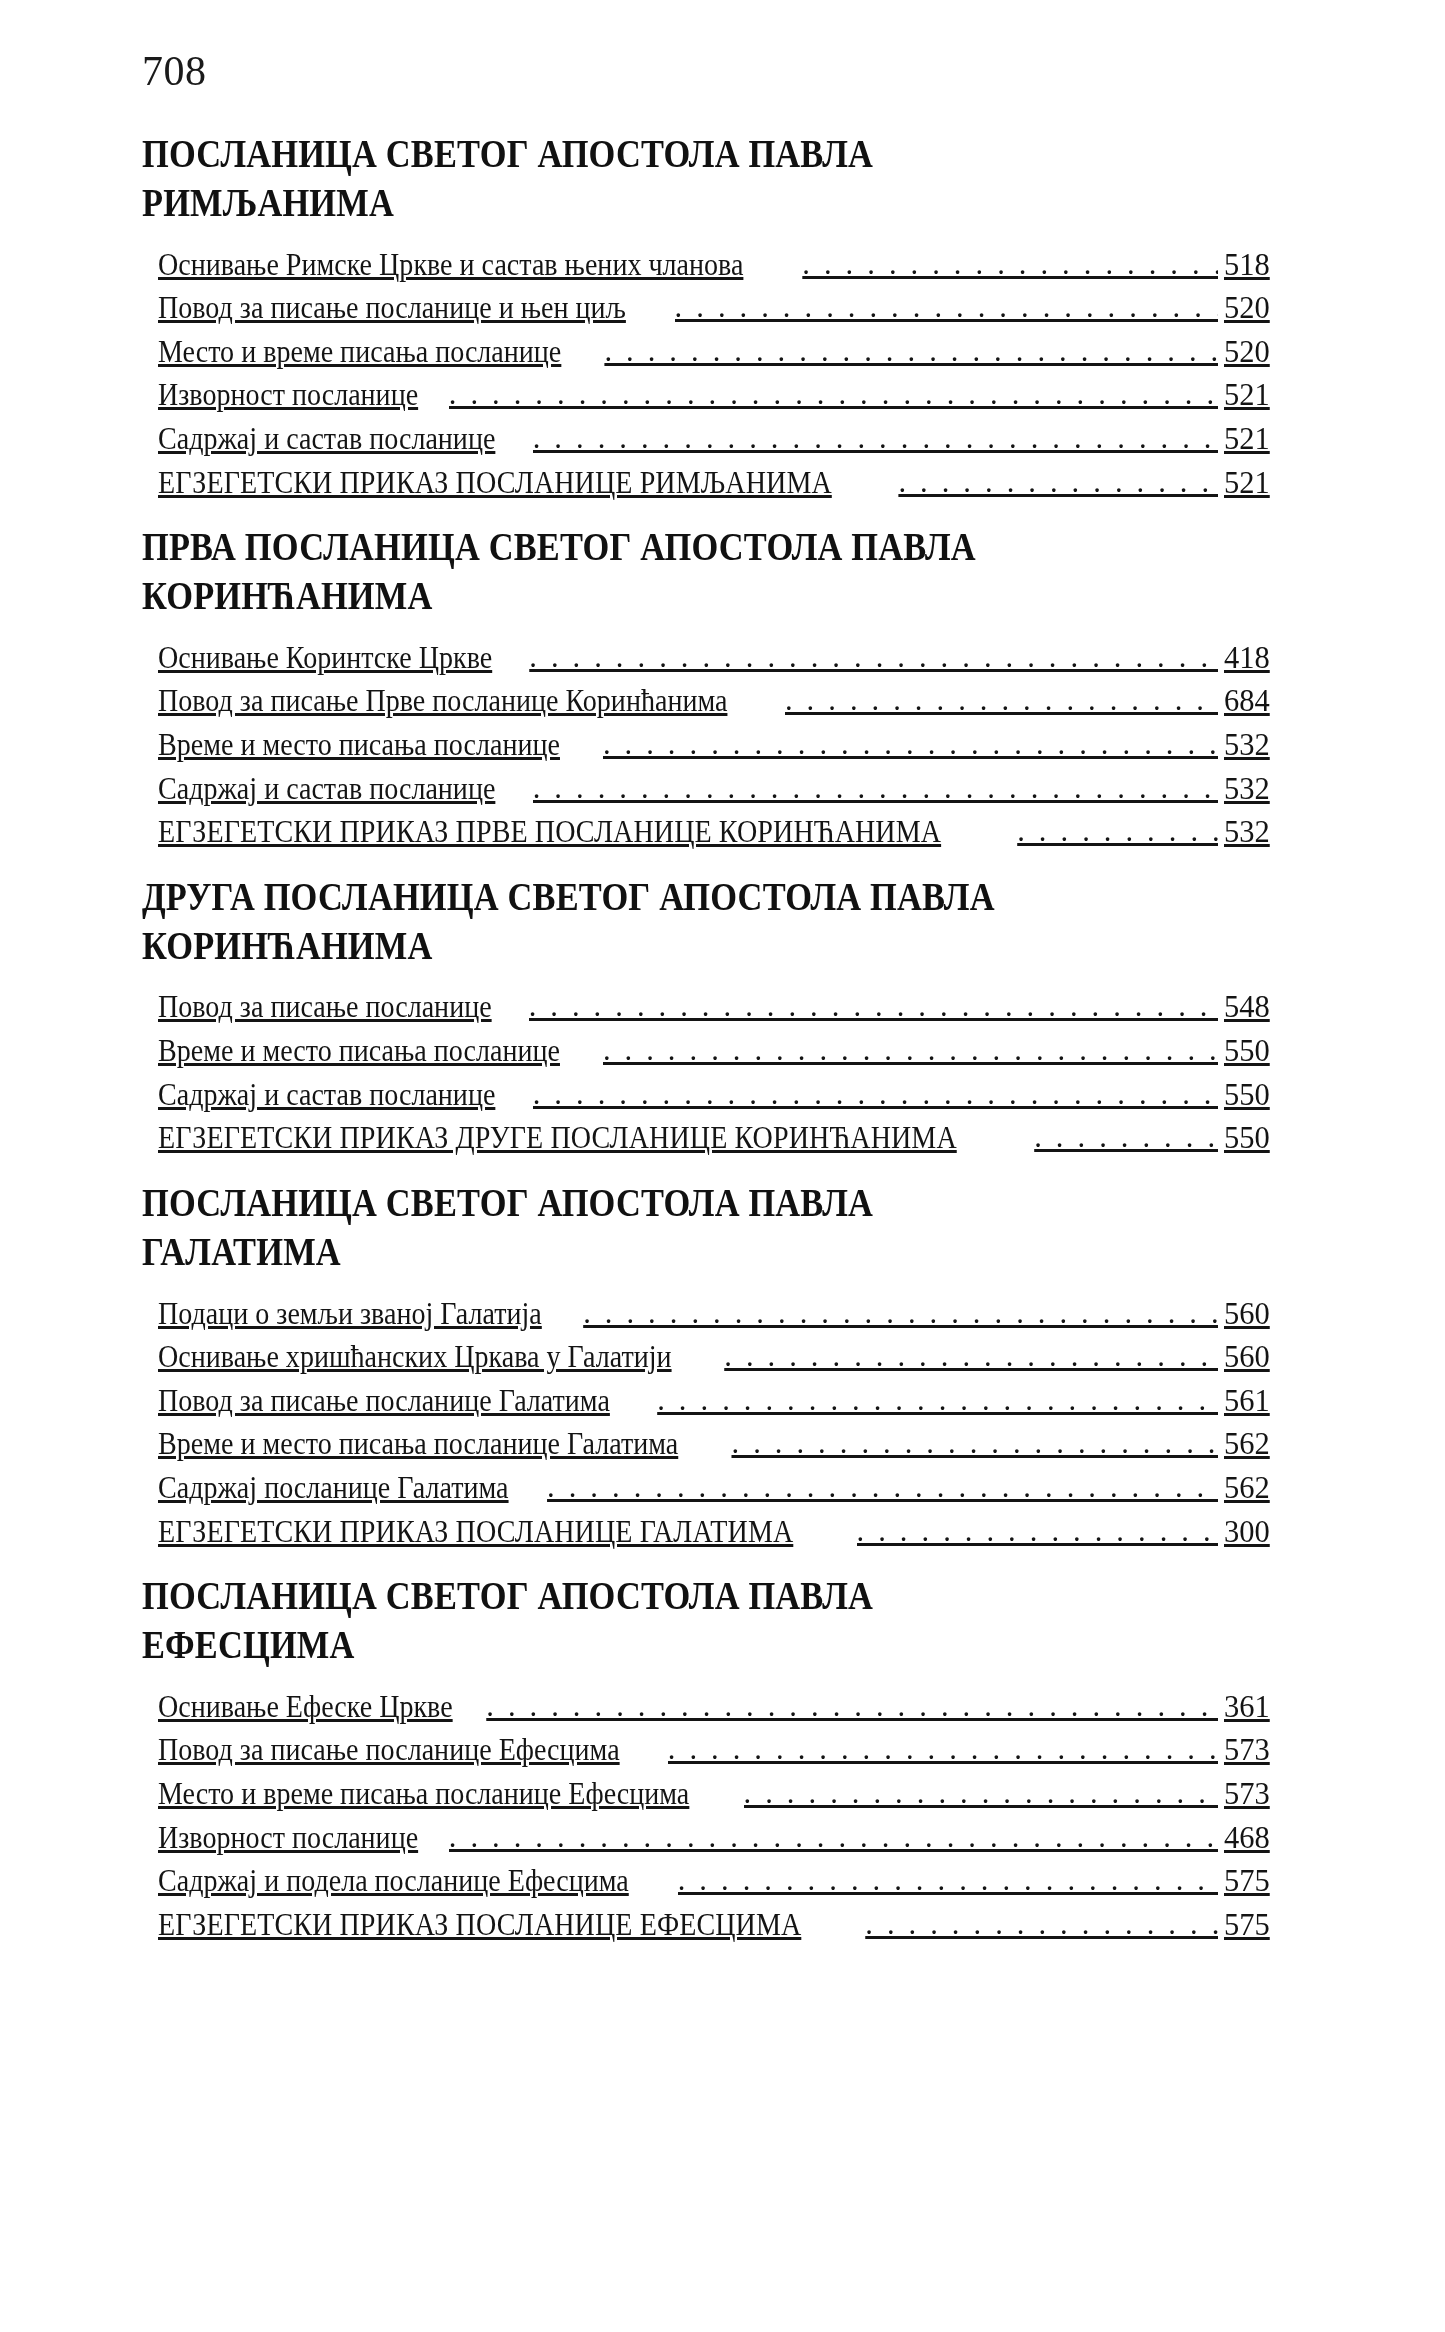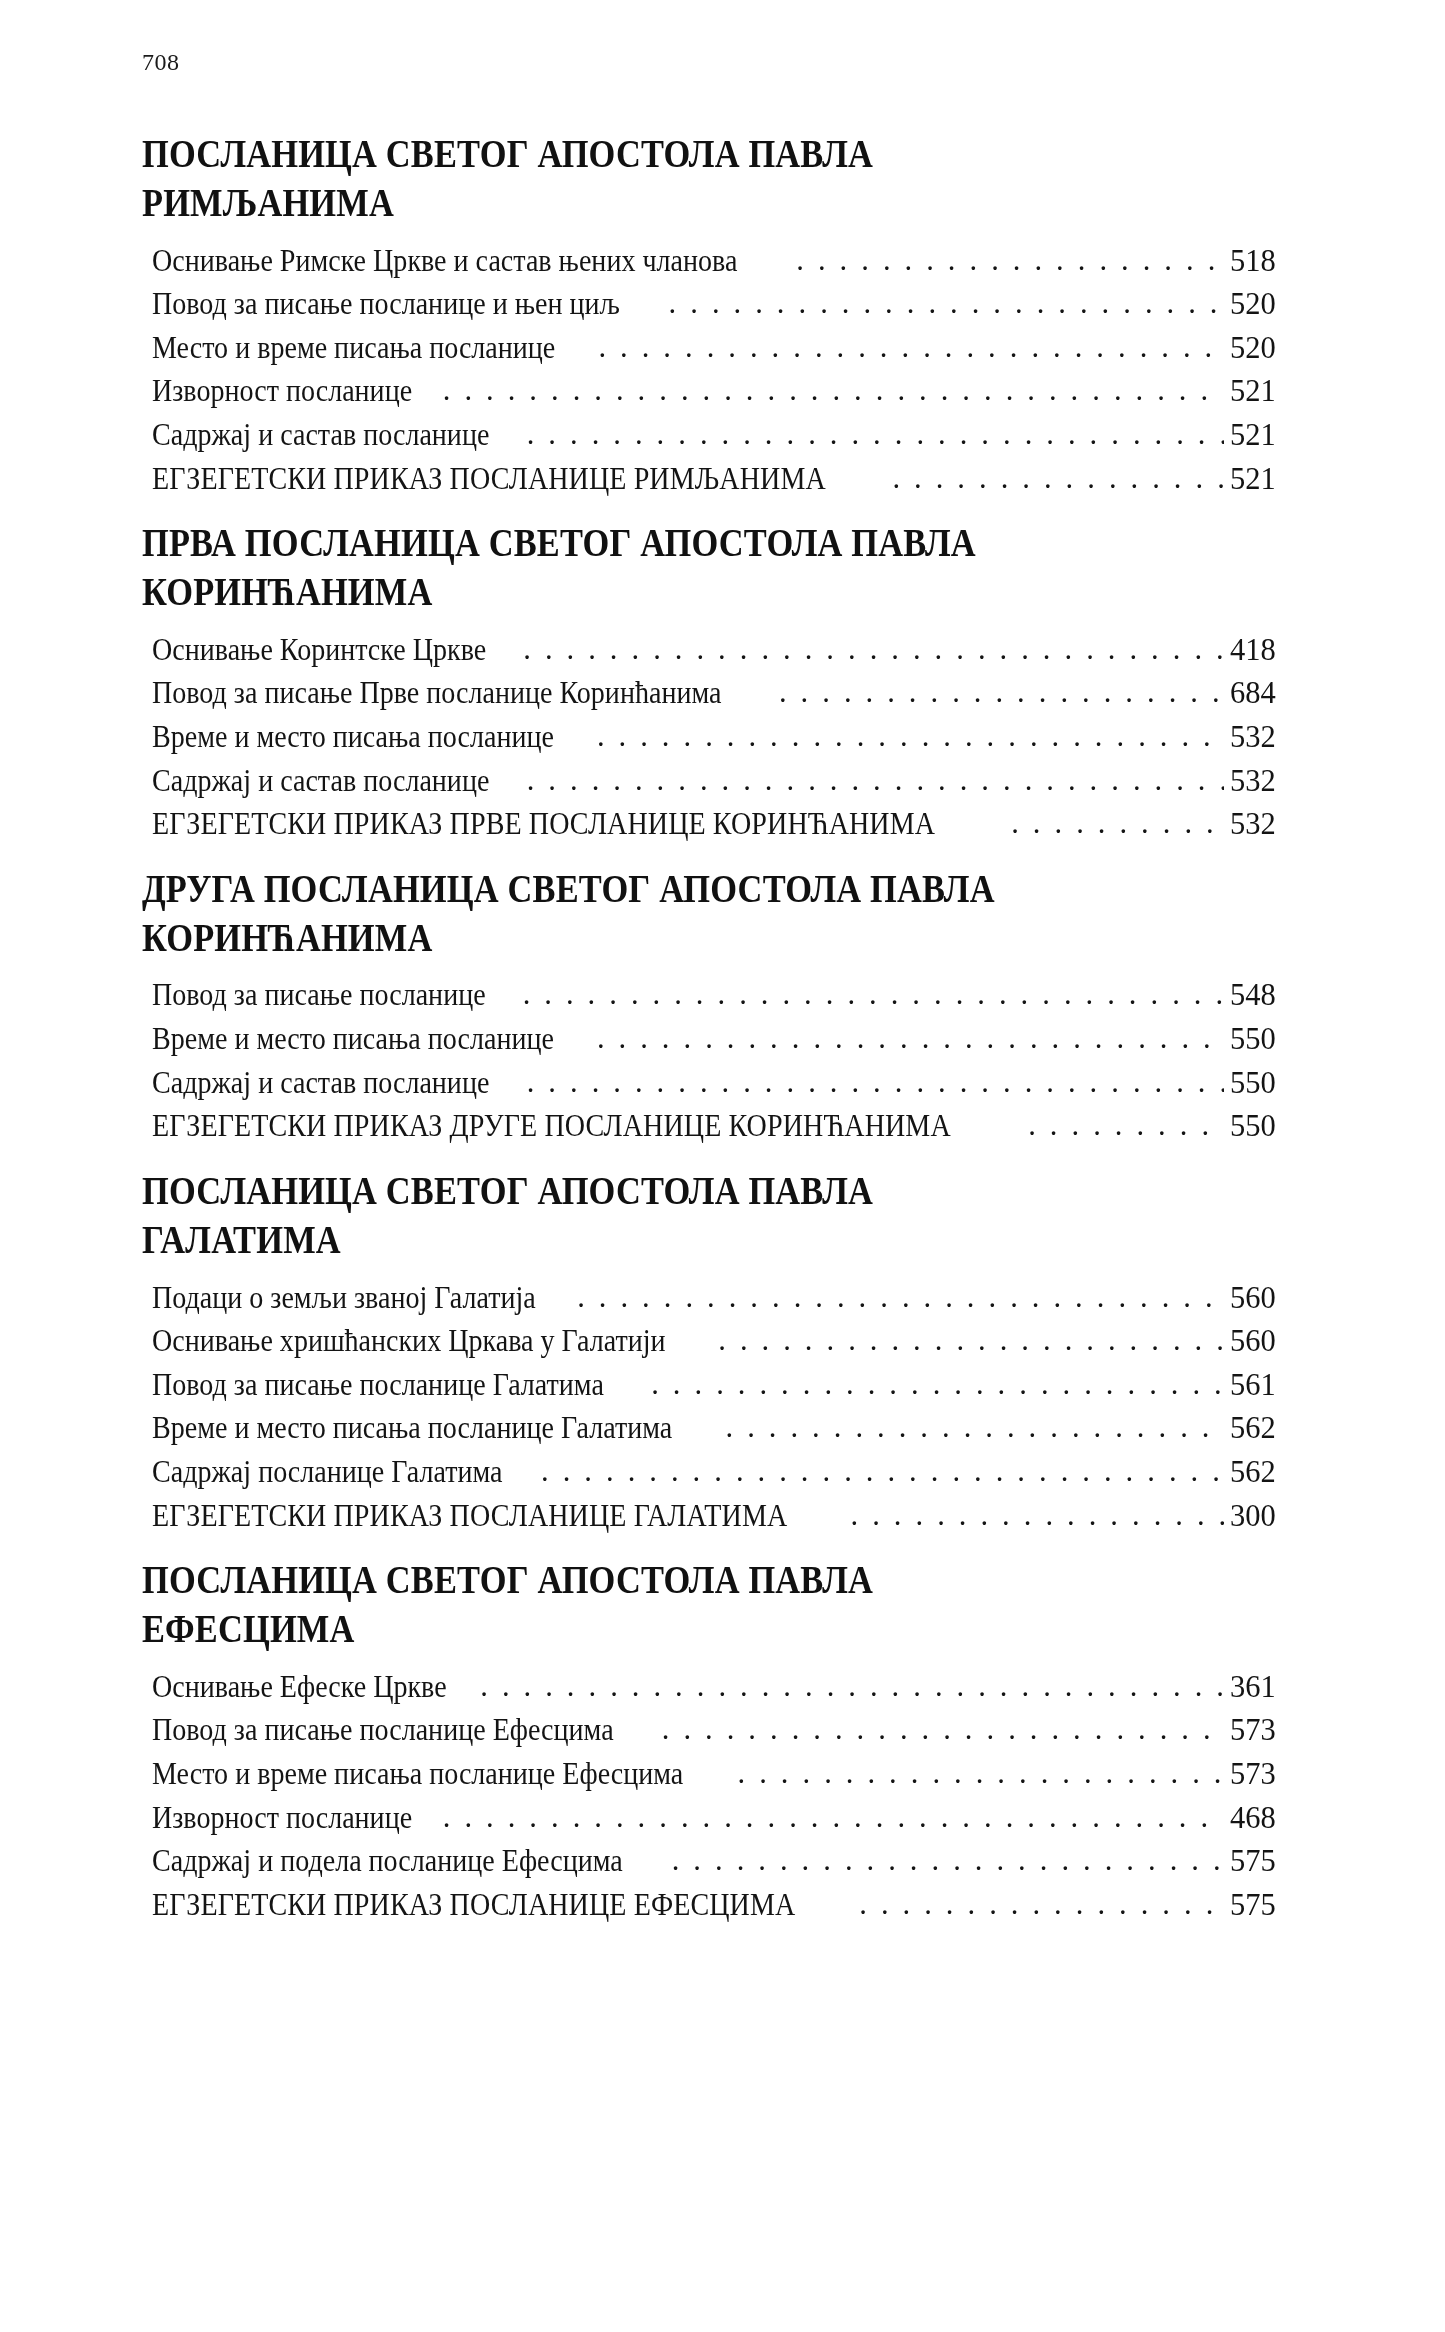--- a/index.html
+++ b/index.html
@@ -22,7 +22,7 @@
     position: absolute;
     left: 142px;
     top: 50px;
-    font-size: 24px;
+    font-size: 42px;
     line-height: 1;
     letter-spacing: 0.5px;
     color: #1a1a1a;

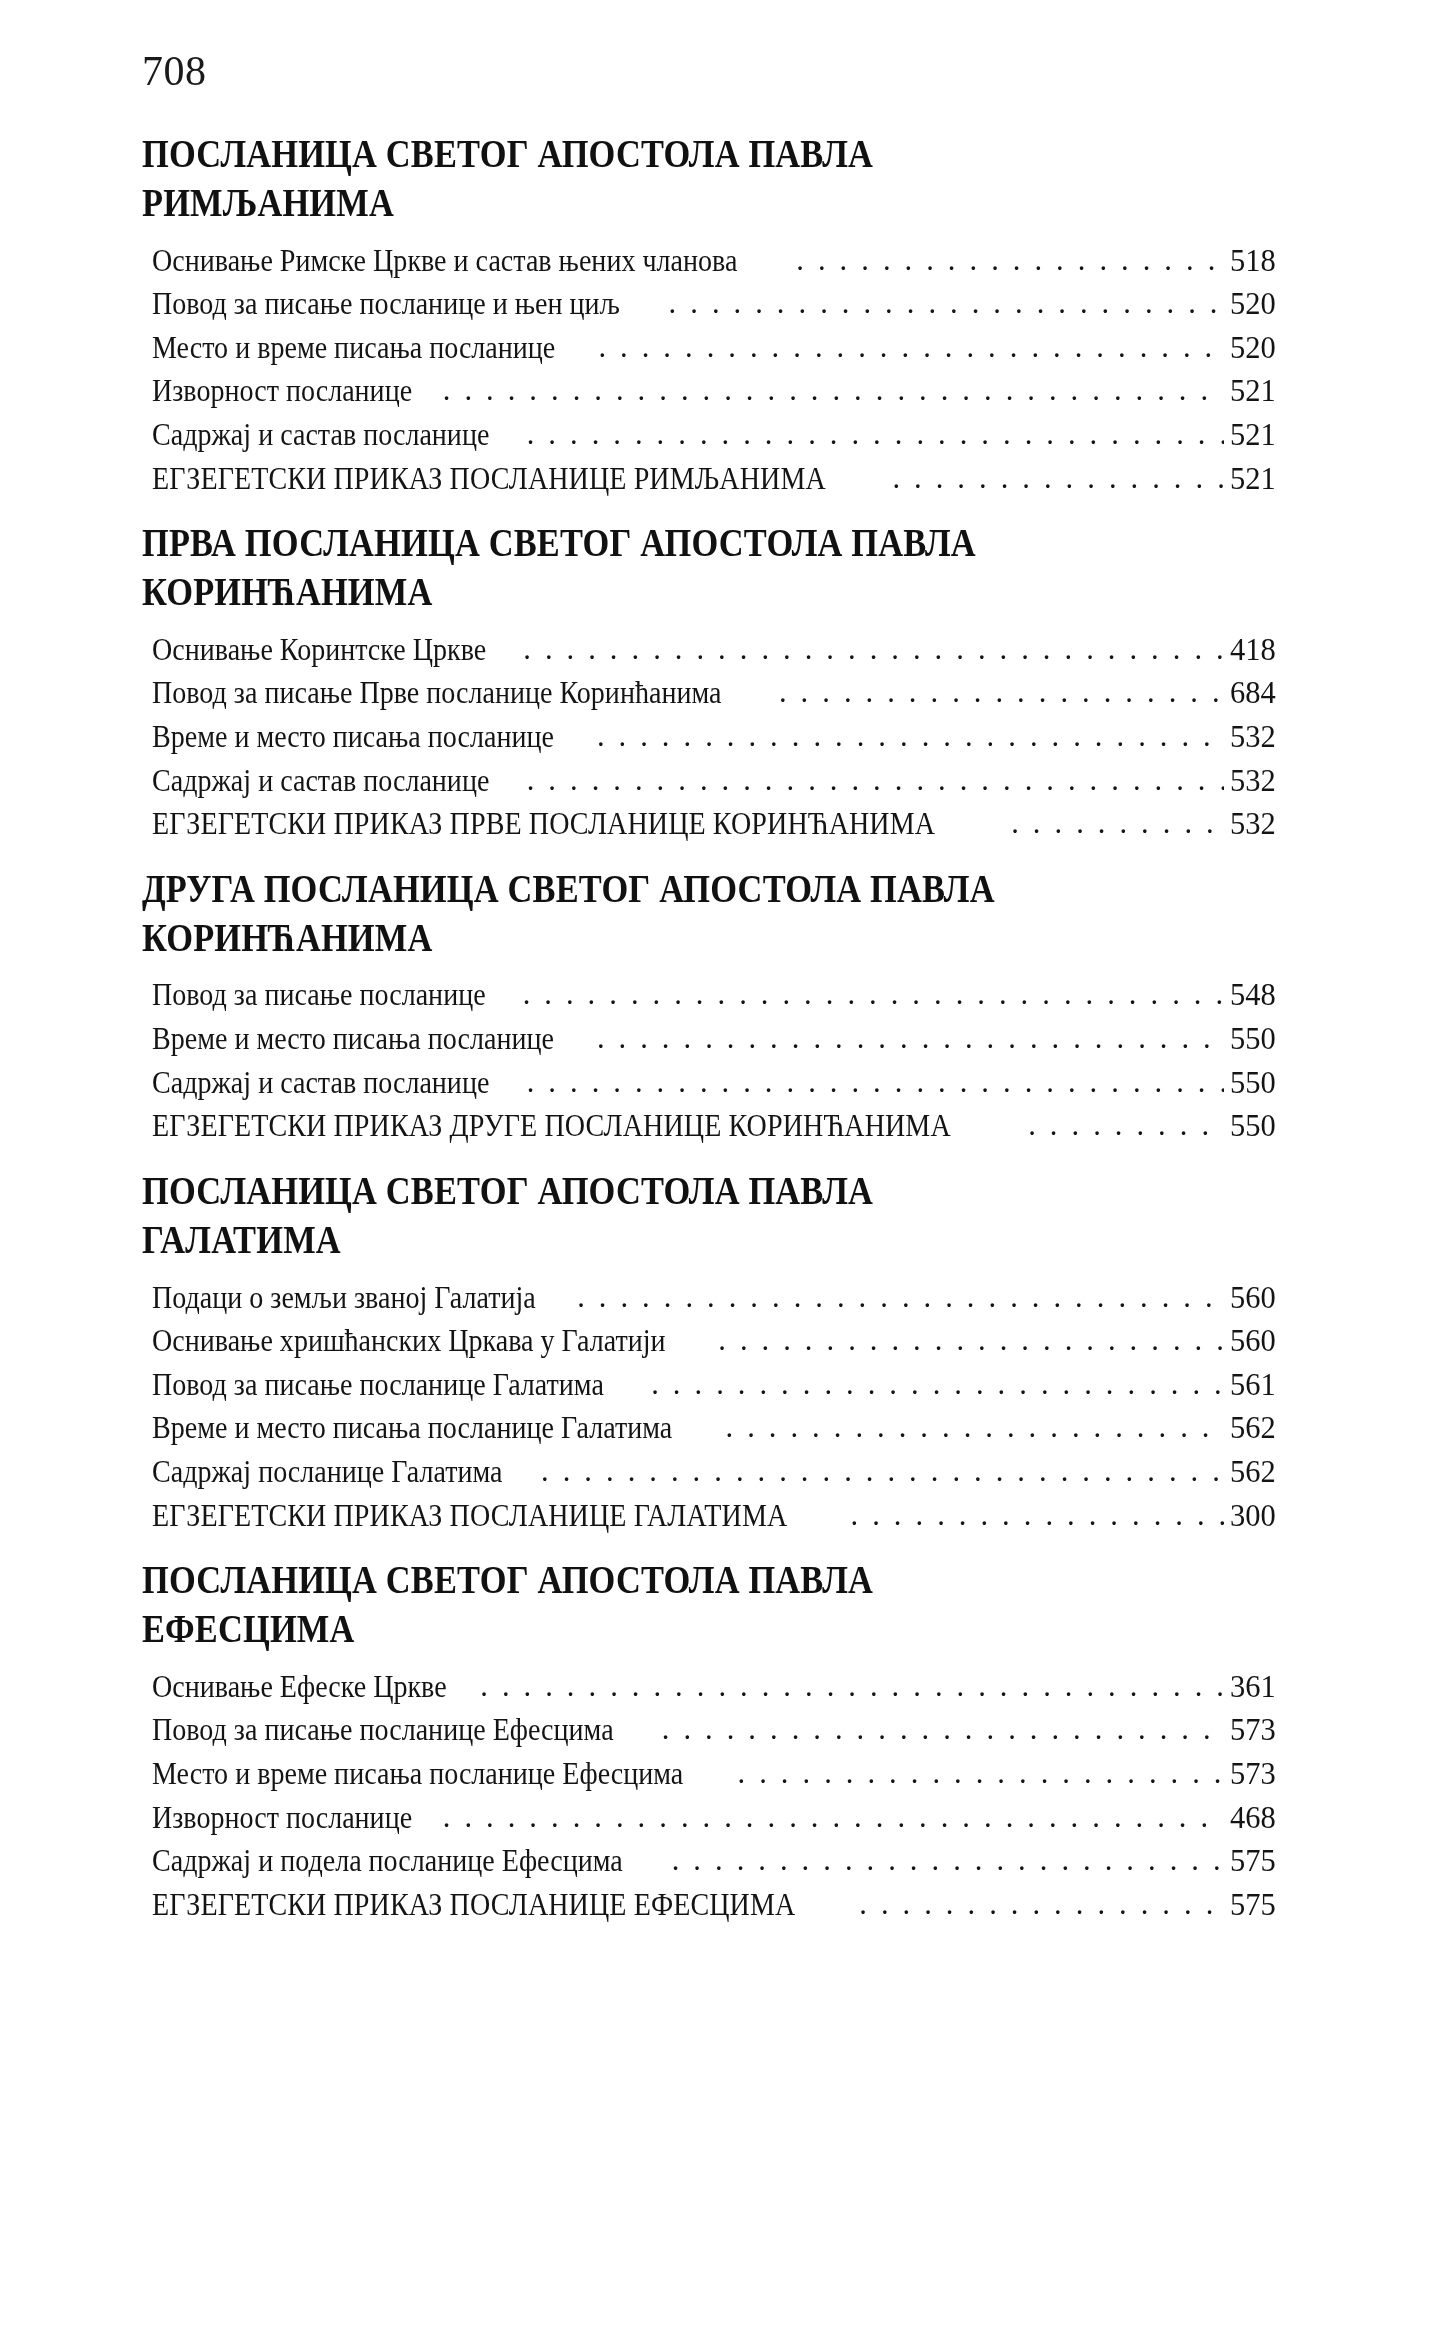--- a/index.html
+++ b/index.html
@@ -54,9 +54,10 @@
     display: block;
   }
   .entries {
-    margin: 10px;
+    margin: 16px;
     padding: 0;
     list-style: none;
+    text-decoration: underline;
   }
   .entry {
     display: flex;

